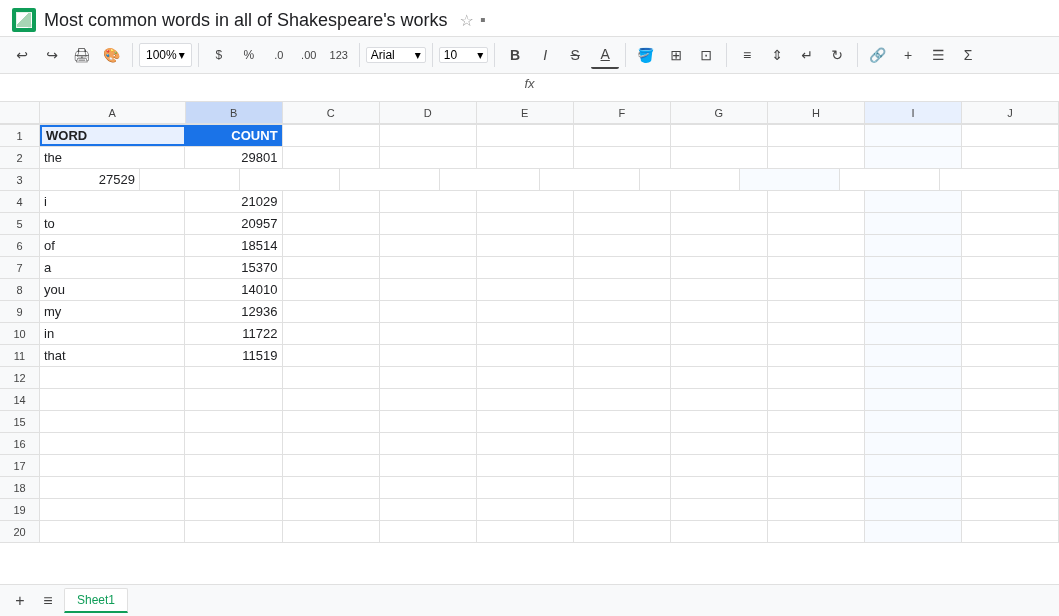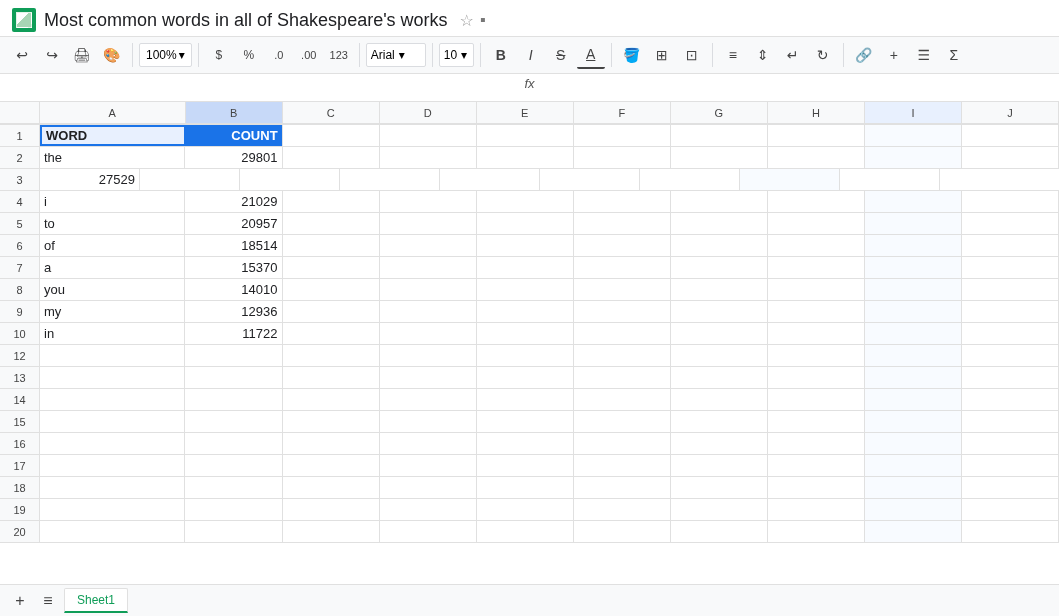--- a/index.html
+++ b/index.html
@@ -61,7 +61,7 @@
     .tb-dropdown {
       display: flex; align-items: center; border: 1px solid #dadce0;
       border-radius: 2px; padding: 2px 4px; font-size: 12px; cursor: pointer;
-      background: white; height: 24px; gap: 4px;
+      background: white; height: 16px; gap: 20px;
     }
     .tb-font { min-width: 60px; }
     .tb-size { min-width: 35px; }

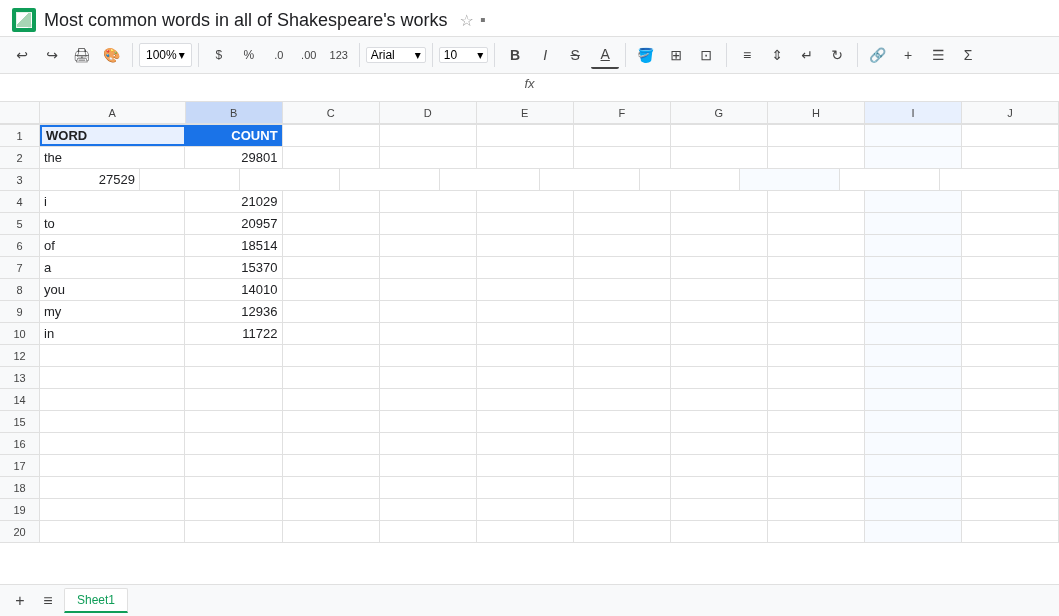--- a/index.html
+++ b/index.html
@@ -383,6 +383,19 @@
           <div class="cell col-J"></div>
         </div>
         <div class="grid-row">
+          <div class="row-num">11</div>
+          <div class="cell col-A">that</div>
+          <div class="cell col-B">11519</div>
+          <div class="cell col-C"></div>
+          <div class="cell col-D"></div>
+          <div class="cell col-E"></div>
+          <div class="cell col-F"></div>
+          <div class="cell col-G"></div>
+          <div class="cell col-H"></div>
+          <div class="cell col-I"></div>
+          <div class="cell col-J"></div>
+        </div>
+        <div class="grid-row">
           <div class="row-num">12</div>
           <div class="cell col-A"></div>
           <div class="cell col-B"></div>

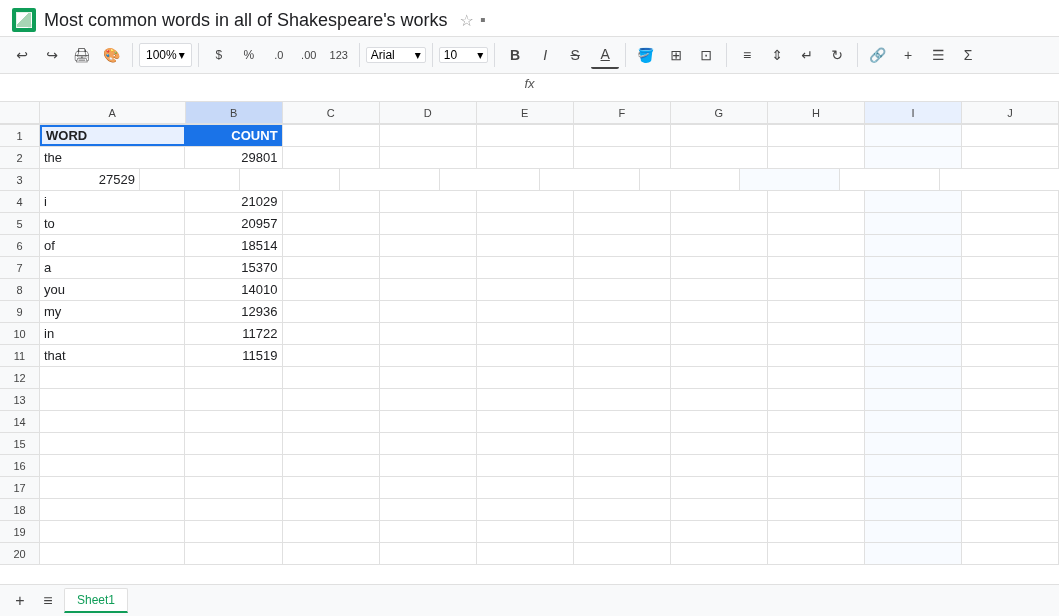--- a/index.html
+++ b/index.html
@@ -409,19 +409,6 @@
           <div class="cell col-J"></div>
         </div>
         <div class="grid-row">
-          <div class="row-num">13</div>
-          <div class="cell col-A"></div>
-          <div class="cell col-B"></div>
-          <div class="cell col-C"></div>
-          <div class="cell col-D"></div>
-          <div class="cell col-E"></div>
-          <div class="cell col-F"></div>
-          <div class="cell col-G"></div>
-          <div class="cell col-H"></div>
-          <div class="cell col-I"></div>
-          <div class="cell col-J"></div>
-        </div>
-        <div class="grid-row">
           <div class="row-num">14</div>
           <div class="cell col-A"></div>
           <div class="cell col-B"></div>

